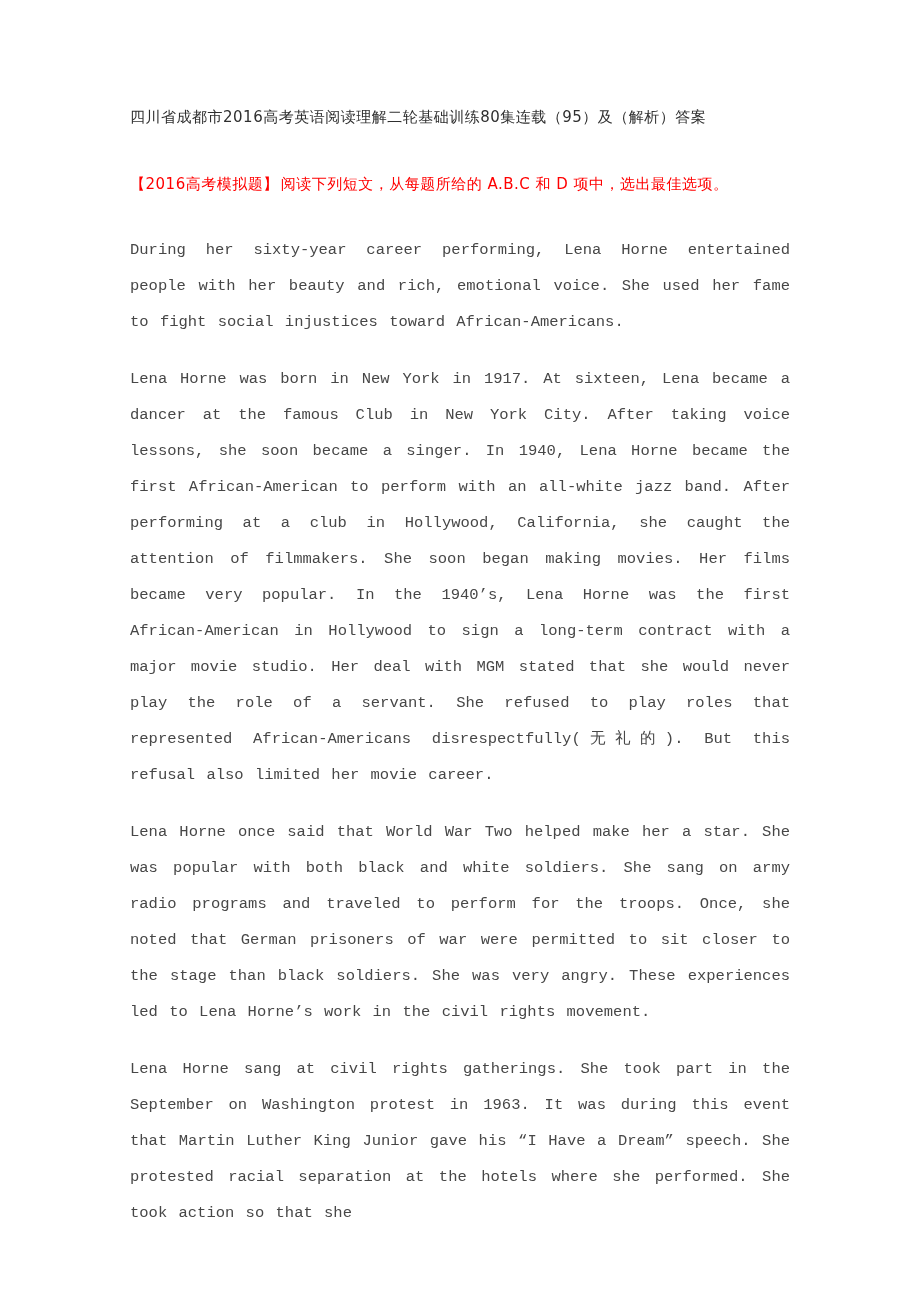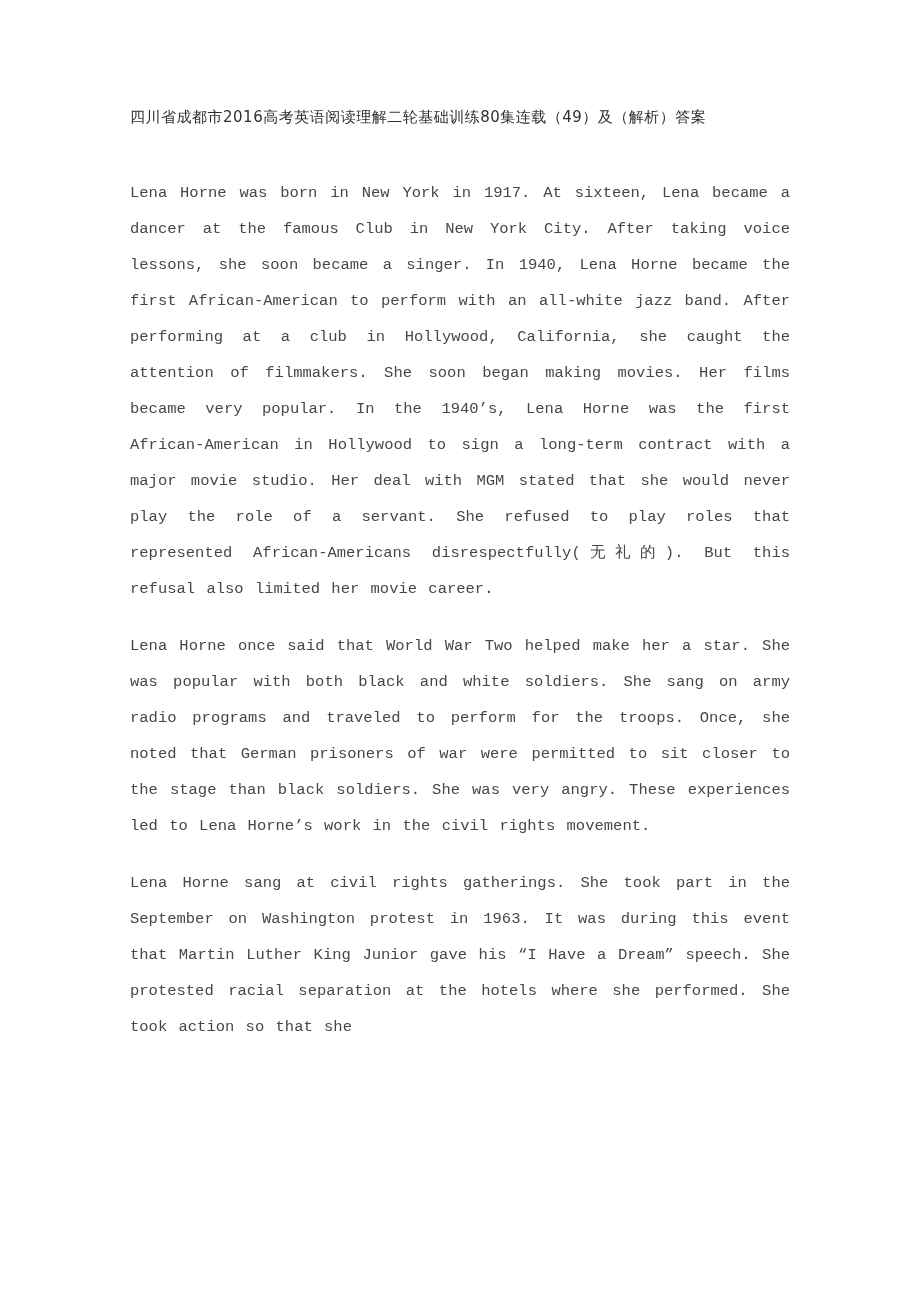--- a/index.html
+++ b/index.html
@@ -50,7 +50,7 @@
 
 <div class="page">
 
-  <div class="doc-title">四川省成都市2016高考英语阅读理解二轮基础训练80集连载（49）及（解析）答案</div>
+  <div class="doc-title">四川省成都市2016高考英语阅读理解二轮基础训练80集连载（95）及（解析）答案</div>
 
 
   <div class="article">

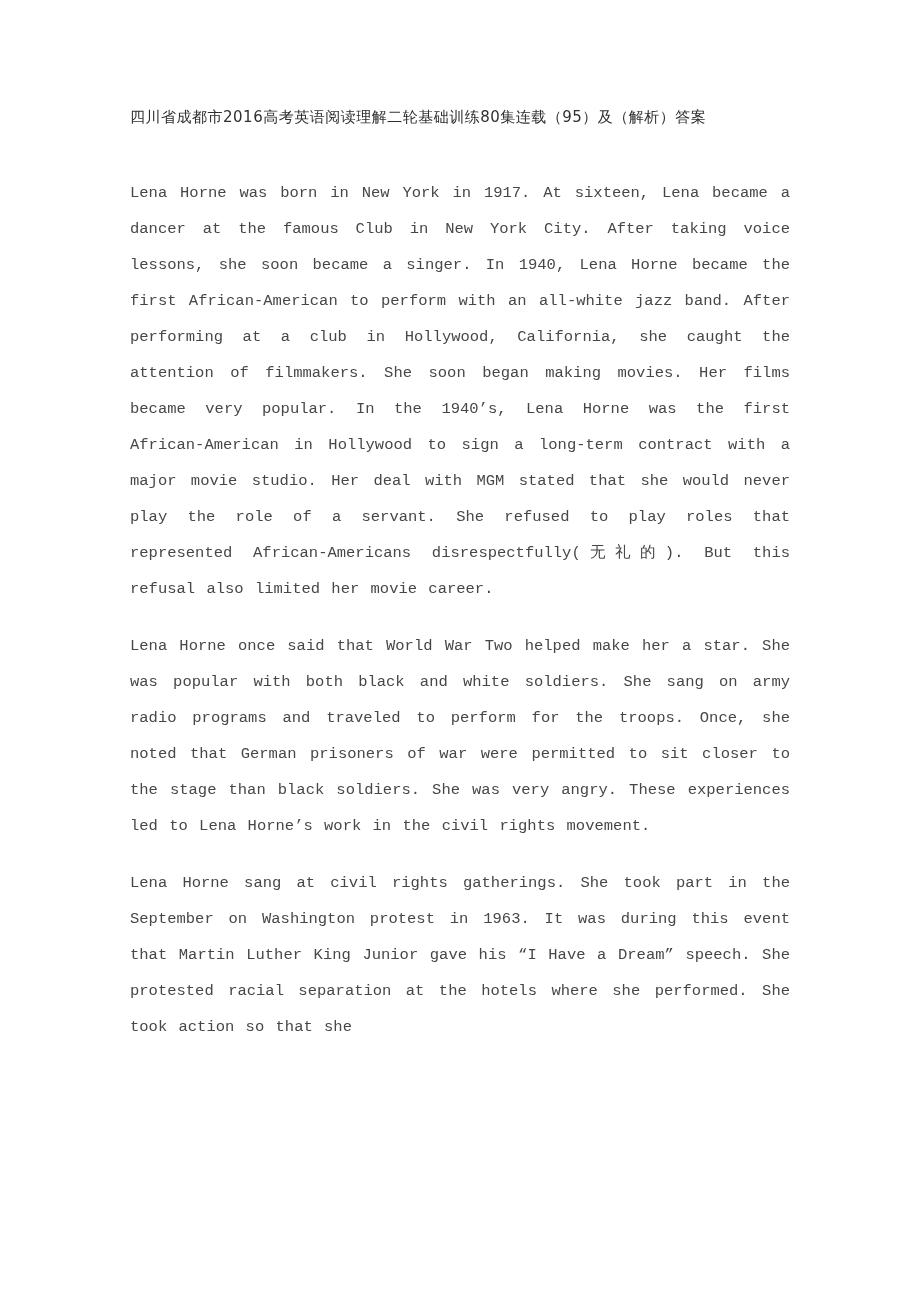--- a/index.html
+++ b/index.html
@@ -52,6 +52,9 @@
 
   <div class="doc-title">四川省成都市2016高考英语阅读理解二轮基础训练80集连载（95）及（解析）答案</div>
 
+  <div class="instruction">
+    <span class="tag">【2016高考模拟题】</span><span>阅读下列短文，从每题所给的 A.B.C 和 D 项中，选出最佳选项。</span>
+  </div>
 
   <div class="article">
     <p>Lena Horne was born in New York in 1917. At sixteen, Lena became a dancer at the famous Club in New York City. After taking voice lessons, she soon became a singer. In 1940, Lena Horne became the first African-American to perform with an all-white jazz band. After performing at a club in Hollywood, California, she caught the attention of filmmakers. She soon began making movies. Her films became very popular. In the 1940’s, Lena Horne was the first African-American in Hollywood to sign a long-term contract with a major movie studio. Her deal with MGM stated that she would never play the role of a servant. She refused to play roles that represented African-Americans disrespectfully(无礼的). But this refusal also limited her movie career.</p>

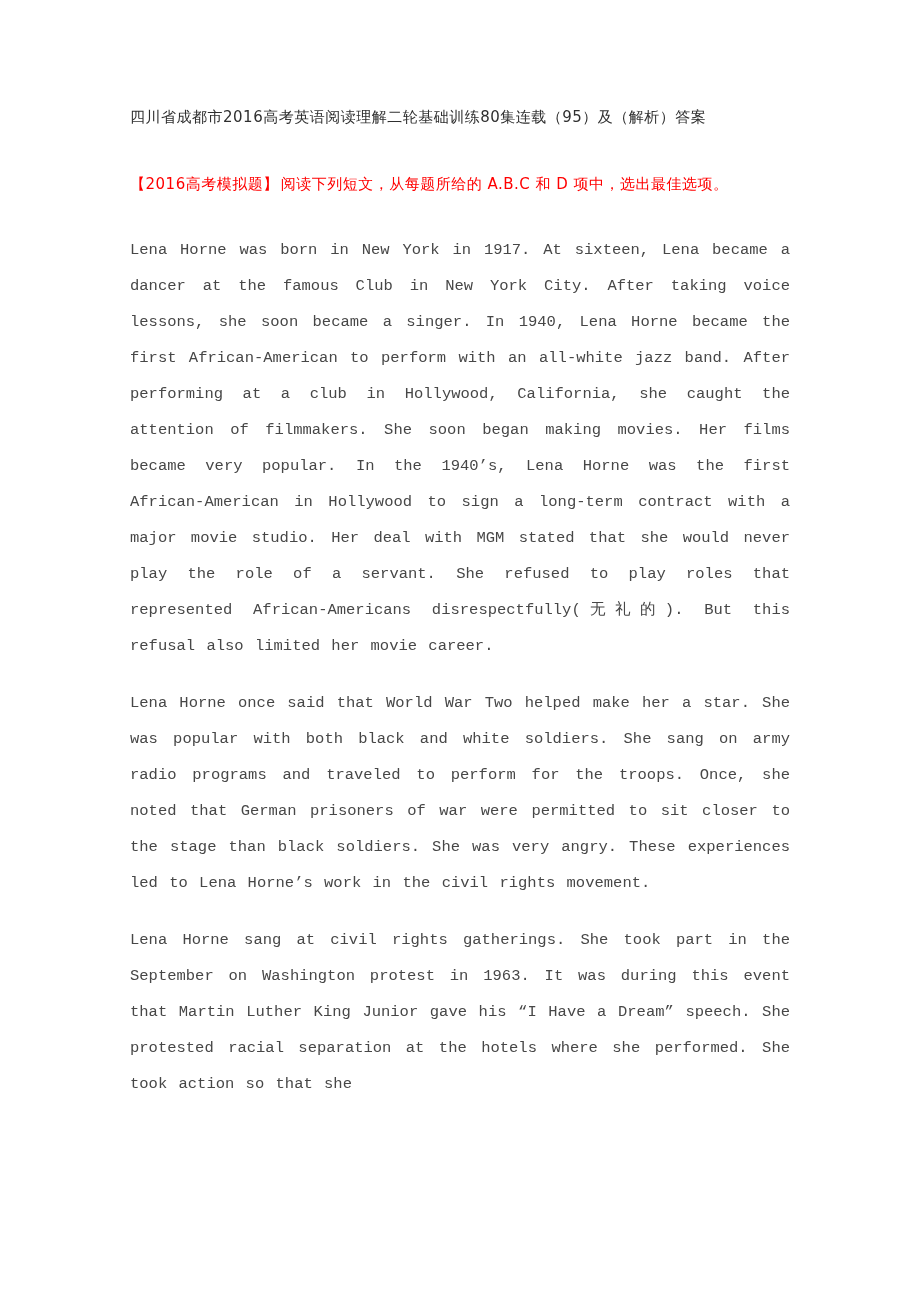--- a/index.html
+++ b/index.html
@@ -57,6 +57,7 @@
   </div>
 
   <div class="article">
+    <p>During her sixty-year career performing, Lena Horne entertained people with her beauty and rich, emotional voice. She used her fame to fight social injustices toward African-Americans.</p>
     <p>Lena Horne was born in New York in 1917. At sixteen, Lena became a dancer at the famous Club in New York City. After taking voice lessons, she soon became a singer. In 1940, Lena Horne became the first African-American to perform with an all-white jazz band. After performing at a club in Hollywood, California, she caught the attention of filmmakers. She soon began making movies. Her films became very popular. In the 1940’s, Lena Horne was the first African-American in Hollywood to sign a long-term contract with a major movie studio. Her deal with MGM stated that she would never play the role of a servant. She refused to play roles that represented African-Americans disrespectfully(无礼的). But this refusal also limited her movie career.</p>
     <p>Lena Horne once said that World War Two helped make her a star. She was popular with both black and white soldiers. She sang on army radio programs and traveled to perform for the troops. Once, she noted that German prisoners of war were permitted to sit closer to the stage than black soldiers. She was very angry. These experiences led to Lena Horne’s work in the civil rights movement.</p>
     <p>Lena Horne sang at civil rights gatherings. She took part in the September on Washington protest in 1963. It was during this event that Martin Luther King Junior gave his “I Have a Dream” speech. She protested racial separation at the hotels where she performed. She took action so that she</p>

